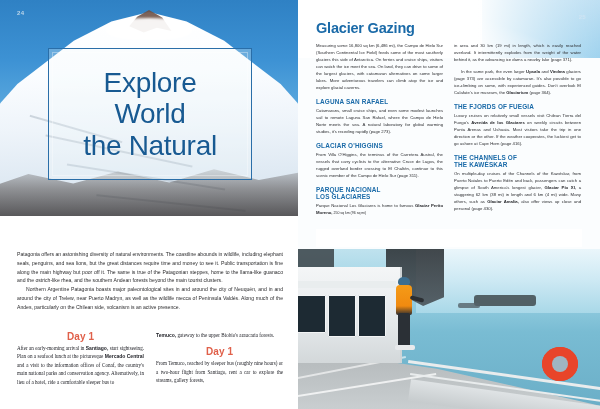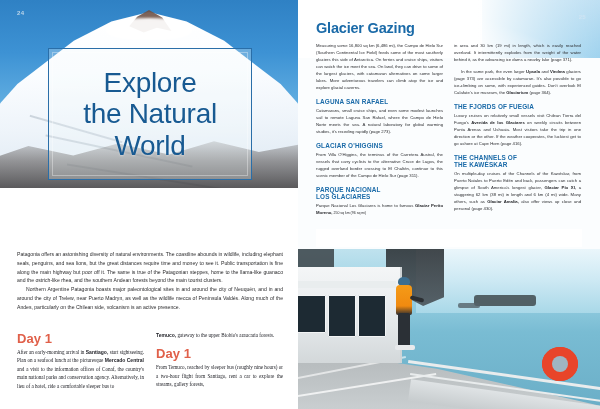--- a/index.html
+++ b/index.html
@@ -9,7 +9,7 @@
   
   .page-left{position:relative;width:298px;height:409px;overflow:hidden;background:#fff;}
 
-  .hero{position:relative;width:298px;height:188px;overflow:hidden;}
+  .hero{position:relative;width:298px;height:216px;overflow:hidden;}
   
   .sky{position:absolute;inset:0;background:linear-gradient(180deg,#2f81c4 0%,#3d92d4 28%,#64b0e2 58%,#8fc9ee 100%);}
   

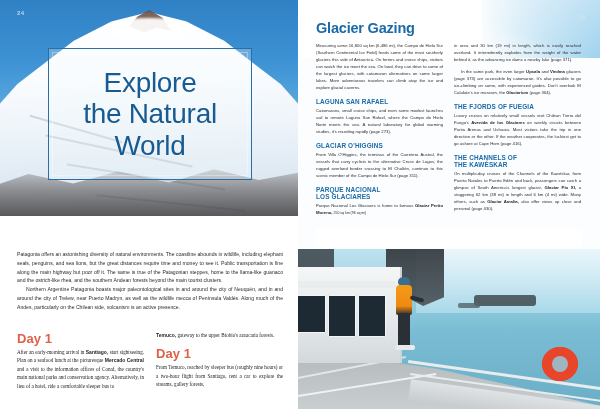--- a/index.html
+++ b/index.html
@@ -138,8 +138,8 @@
       <div class="title-box">
         <div class="title-txt">
           <div>Explore</div>
+          <div>World</div>
           <div>the Natural</div>
-          <div>World</div>
         </div>
       </div>
     </div>

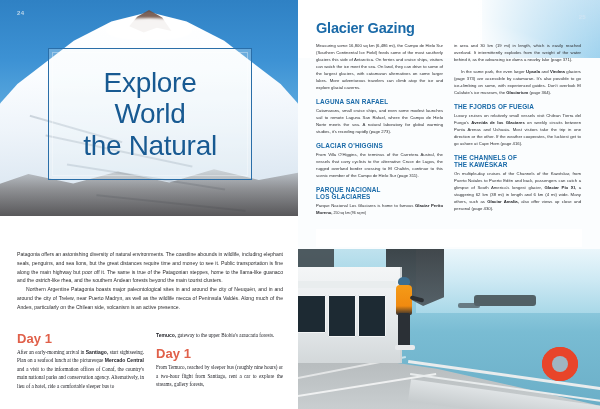--- a/index.html
+++ b/index.html
@@ -56,7 +56,7 @@
 
   .days{position:absolute;left:17px;top:331px;width:266px;display:flex;gap:12px;}
   .day-col{width:127px;}
-  .day-h{color:#e0604a;font-size:13px;font-weight:700;margin:0 0 2px 0;letter-spacing:.1px;}
+  .day-h{color:#e0604a;font-size:10px;font-weight:700;margin:0 0 2px 0;letter-spacing:.1px;text-align:center;}
   .day-h.sp{margin-top:7px;}
   .day-p{margin:0;color:#23242a;font-size:5.1px;line-height:1.66;text-align:justify;font-family:"Liberation Serif",serif;}
   .day-p b{font-family:"Liberation Sans",sans-serif;font-weight:700;font-size:5px;}

